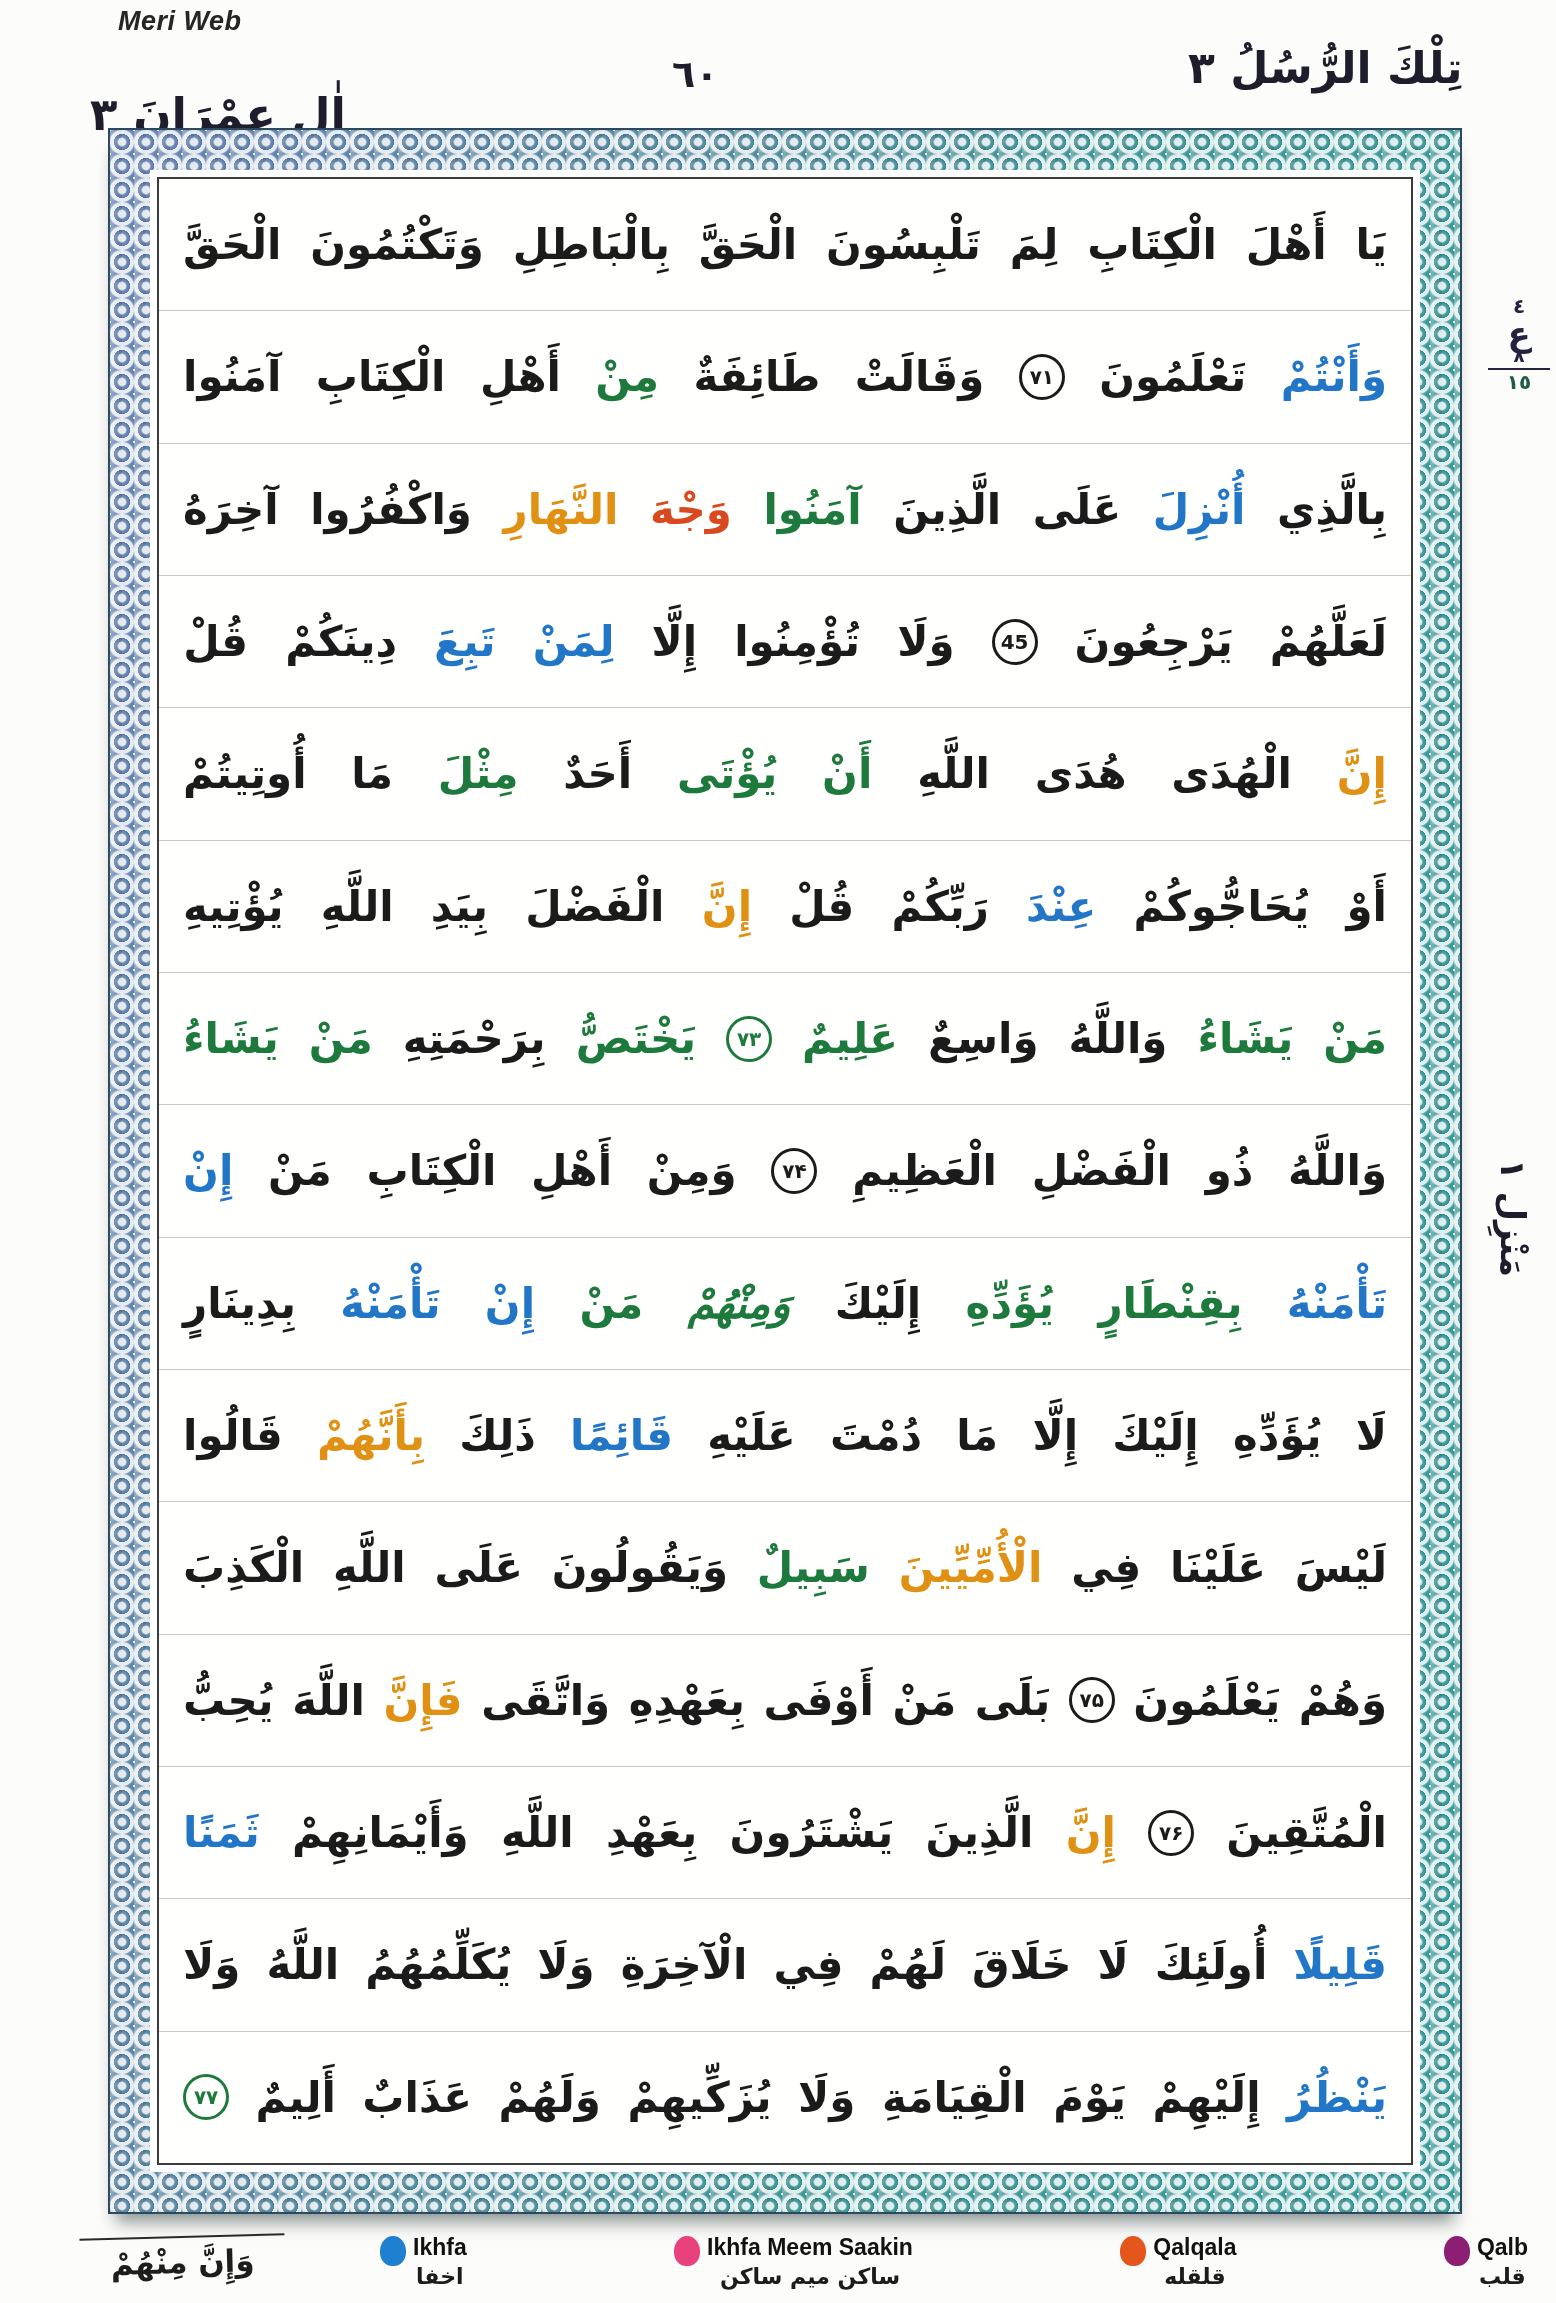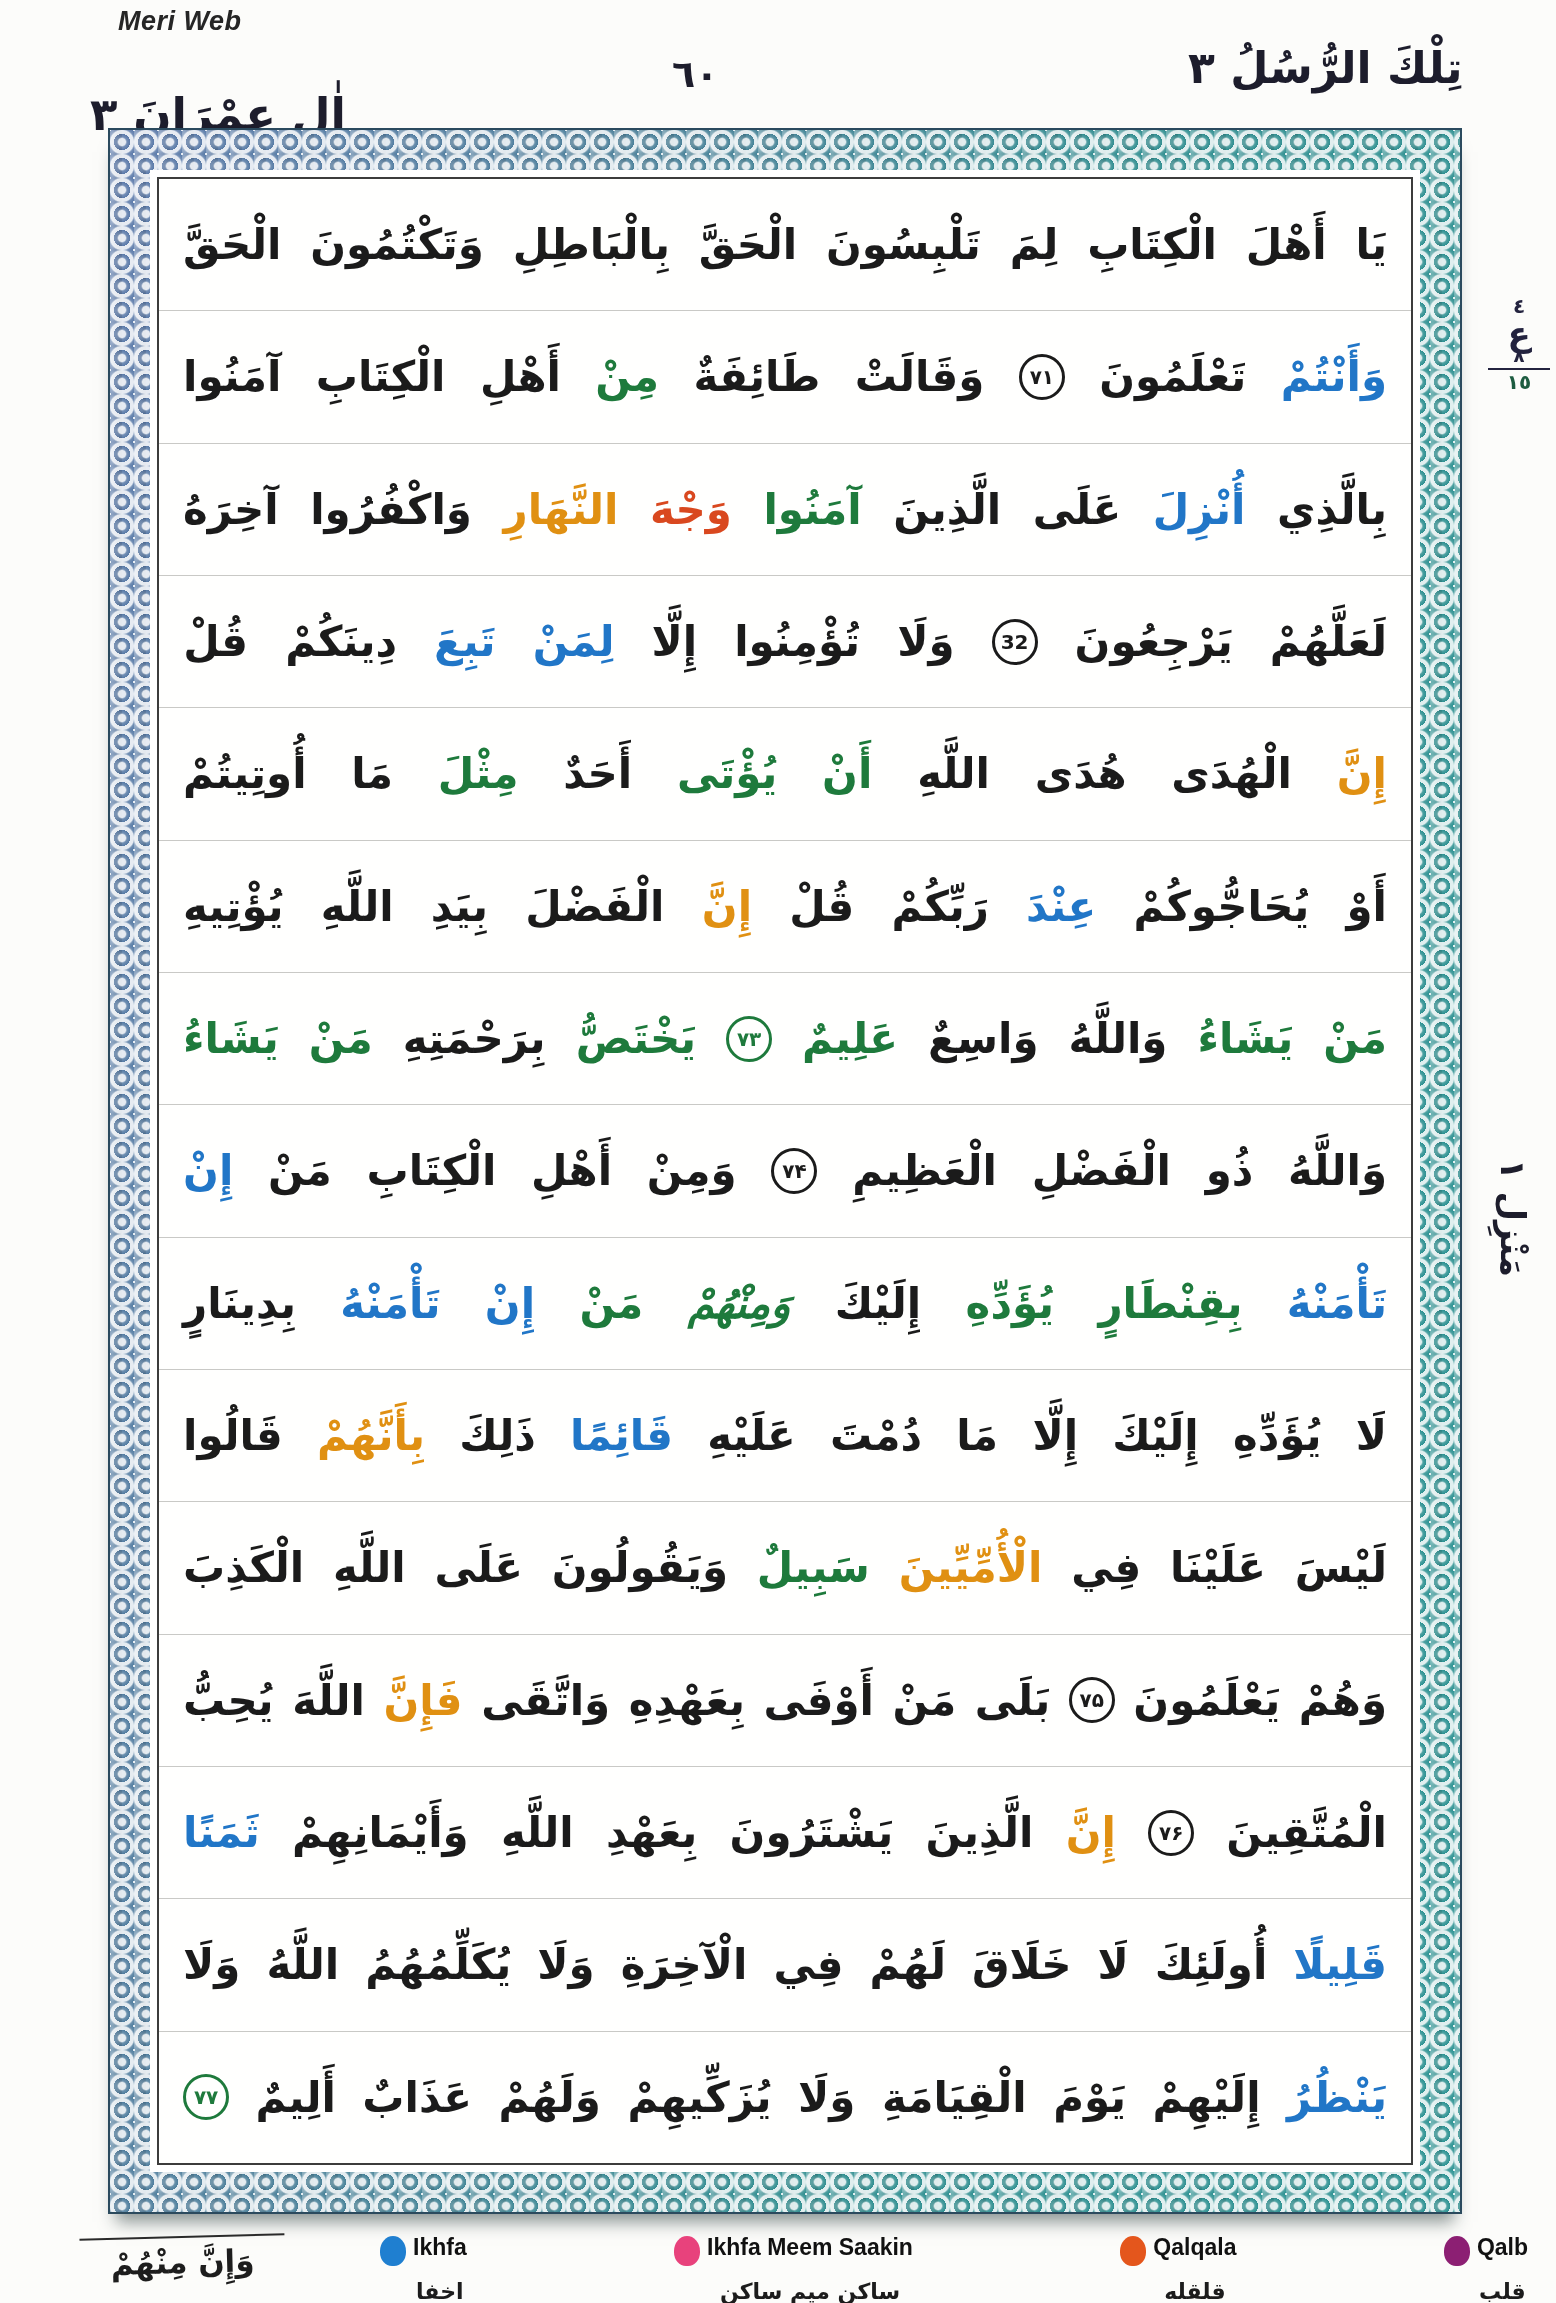--- a/index.html
+++ b/index.html
@@ -126,7 +126,7 @@
         <div class="qline">
           <span class="qword" style="color: rgb(27, 27, 27);">لَعَلَّهُمْ</span>
           <span class="qword" style="color: rgb(27, 27, 27);">يَرْجِعُونَ</span>
-          <span class="ayah" style="color: rgb(27, 27, 27);">32</span>
+          <span class="ayah" style="color: rgb(27, 27, 27);">45</span>
           <span class="qword" style="color: rgb(27, 27, 27);">وَلَا</span>
           <span class="qword" style="color: rgb(27, 27, 27);">تُؤْمِنُوا</span>
           <span class="qword" style="color: rgb(27, 27, 27);">إِلَّا</span>

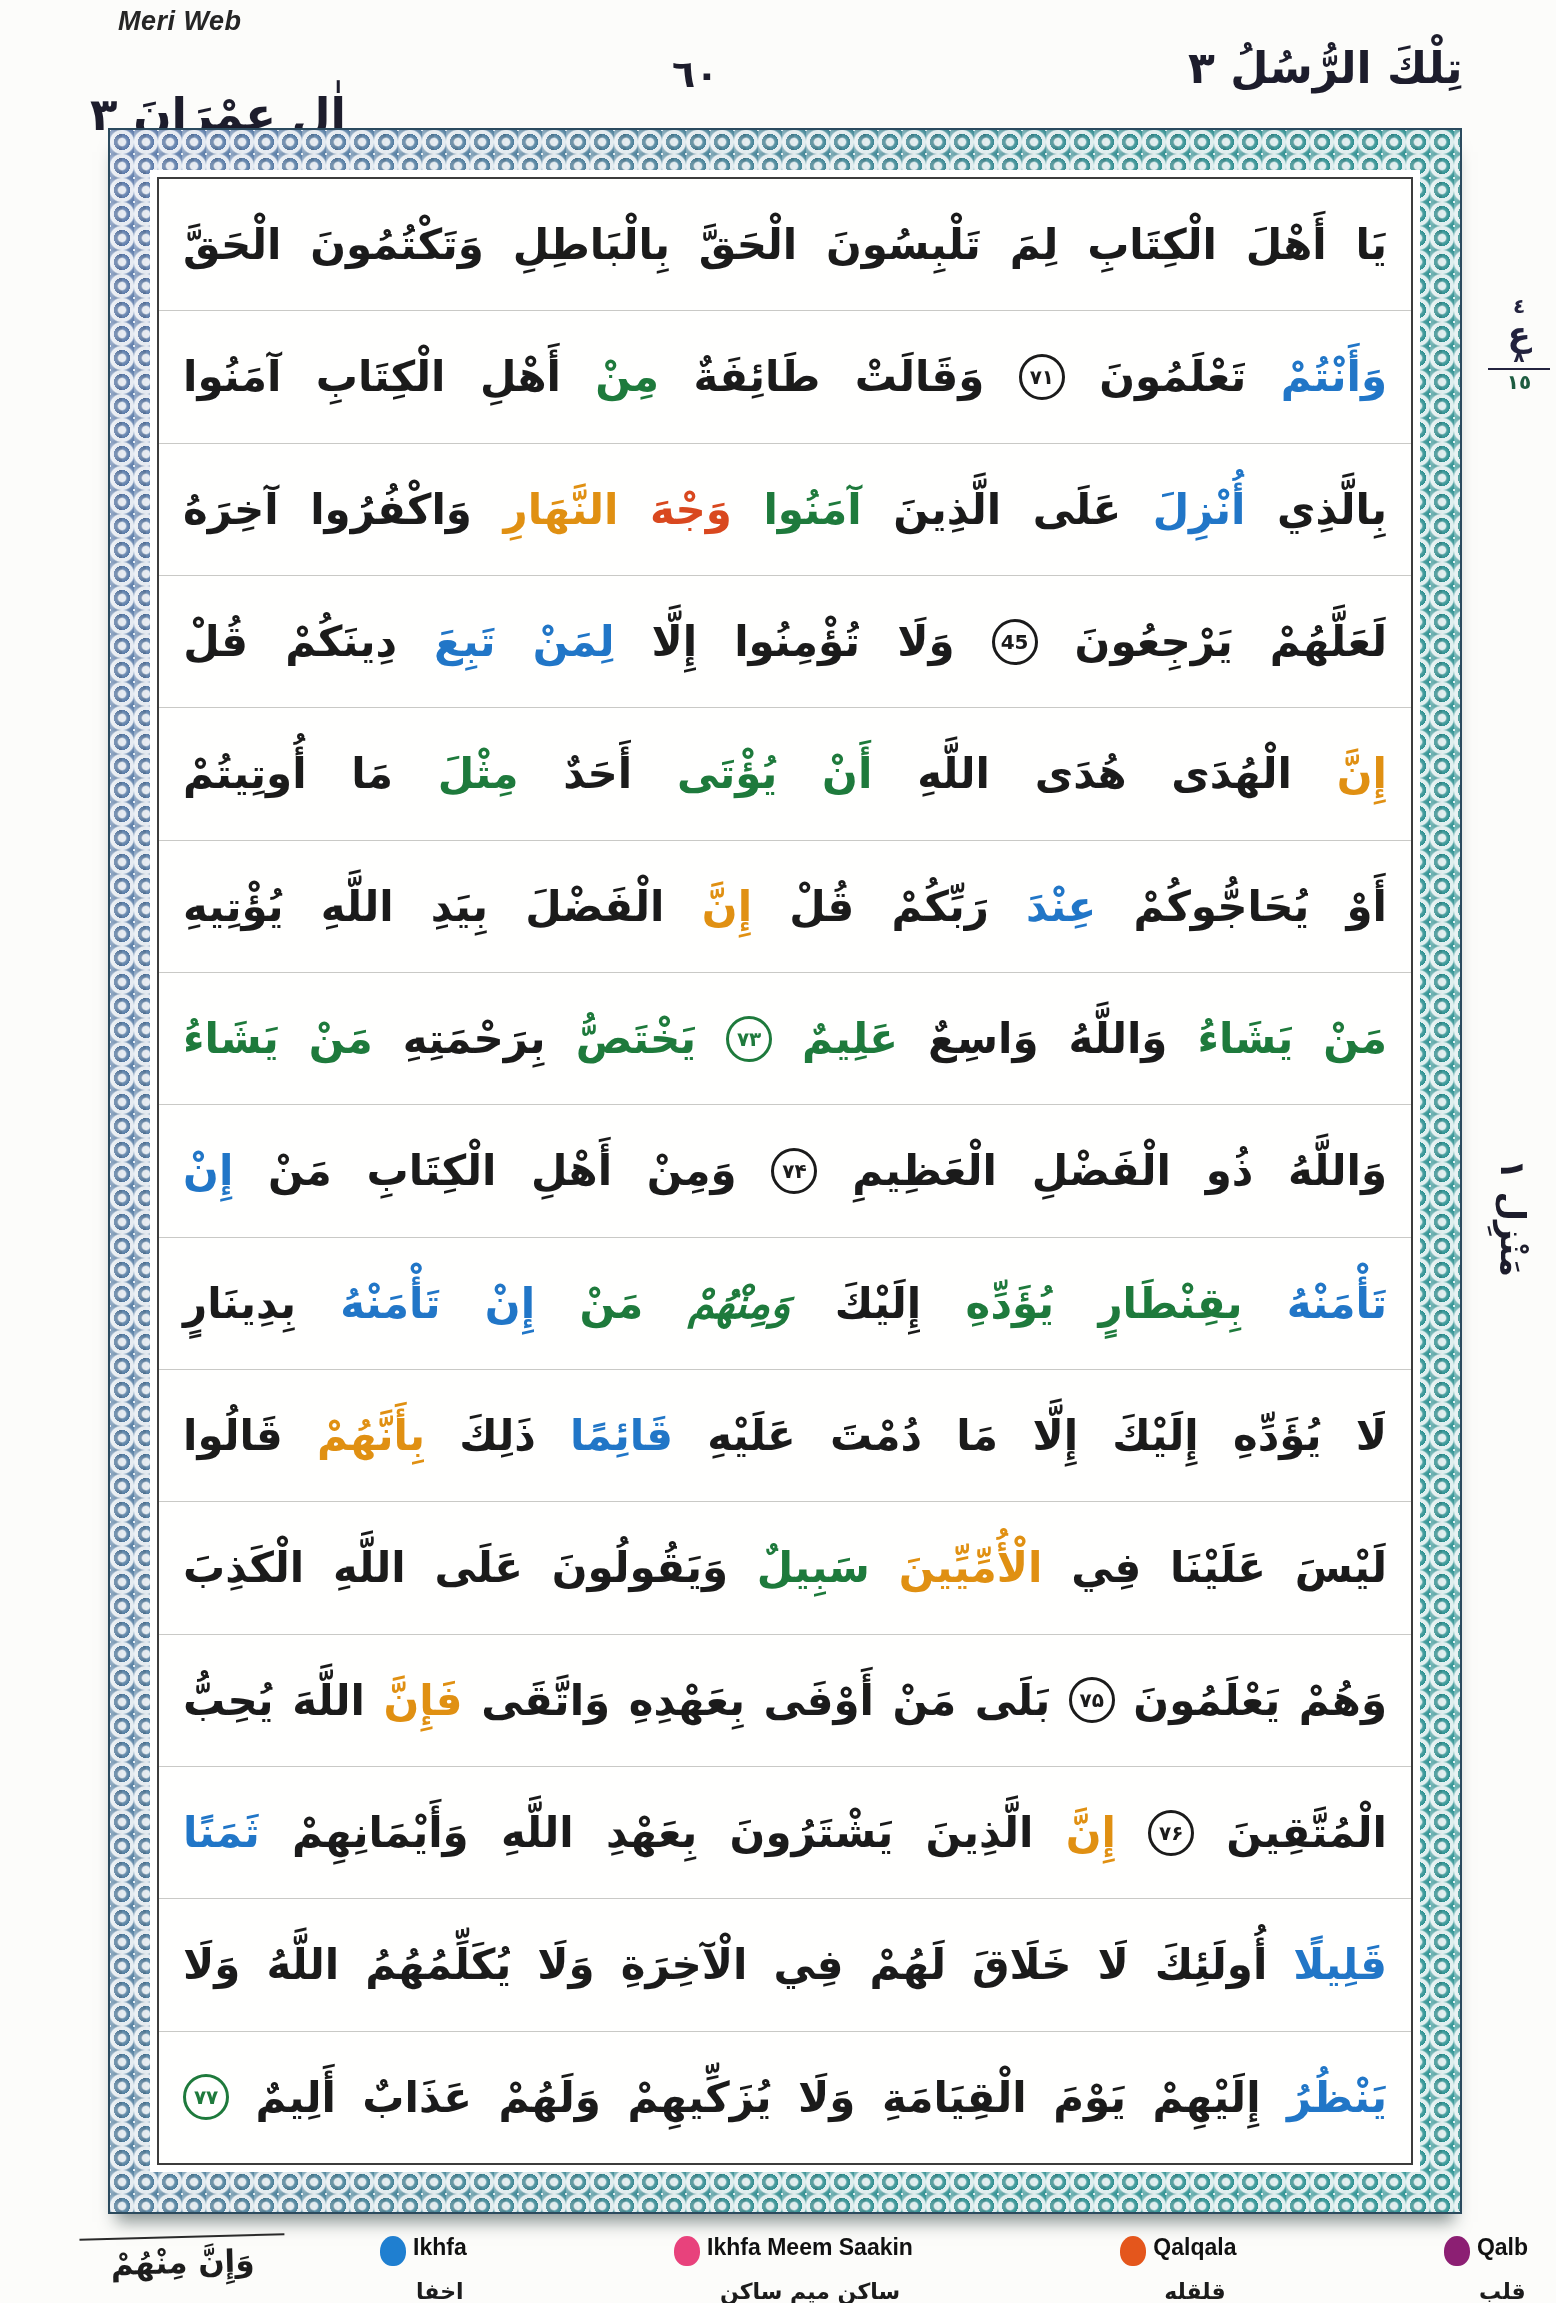--- a/index.html
+++ b/index.html
@@ -76,7 +76,7 @@
   .leg-dot{width:26px;height:30px;border-radius:50% 50% 46% 46%;margin-right:7px;margin-top:2px;flex:0 0 auto;}
   .leg-texts{display:flex;flex-direction:column;align-items:center;}
   .leg-label{font:bold 23px "Liberation Sans",sans-serif;color:#111;}
-  .leg-urdu{font-size:22px;font-weight:bold;color:#1c1c1c;direction:rtl;margin-top:18px;}
+  .leg-urdu{font-size:22px;font-weight:bold;color:#1c1c1c;direction:rtl;margin-top:3px;}
 </style>
 </head>
 <body>

